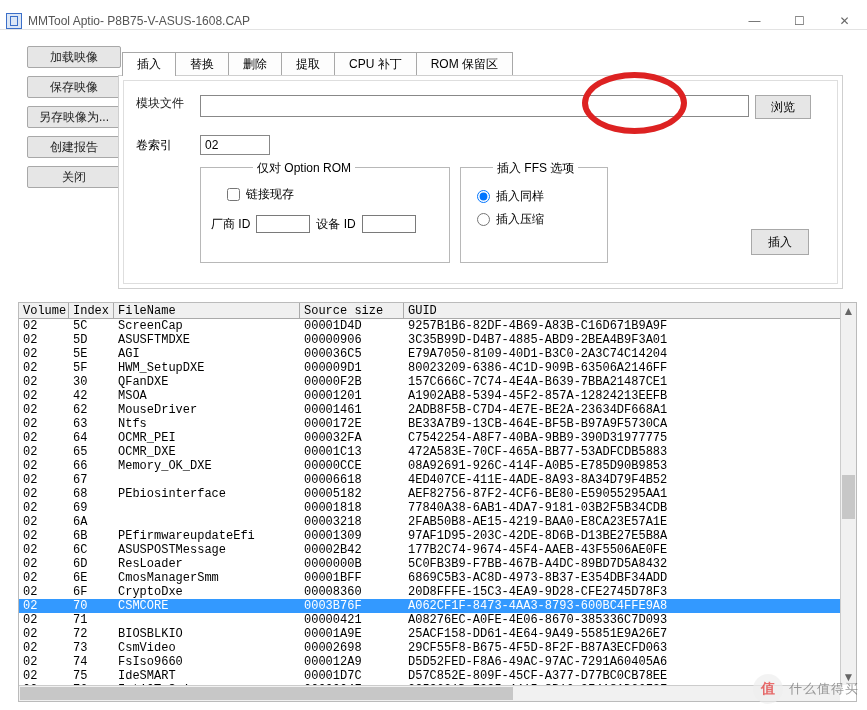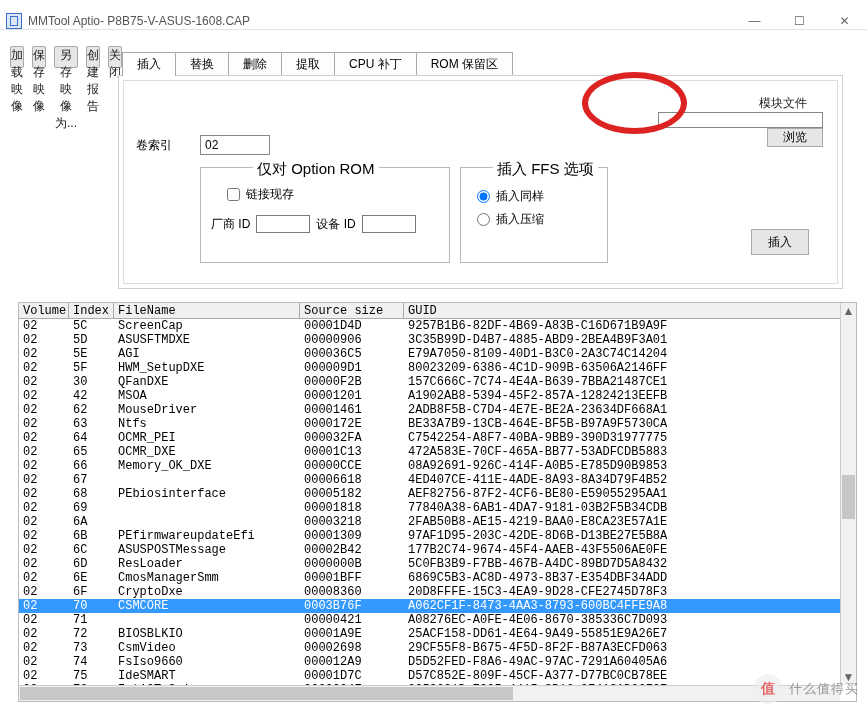--- a/index.html
+++ b/index.html
@@ -12,7 +12,7 @@
 .titlebar .win-controls { margin-left: auto; display: flex; }
 .titlebar .win-btn { width: 45px; height: 30px; display: flex; align-items: center; justify-content: center; color: #666; }
 
-.left-col { position: absolute; left: 10px; top: 46px; width: 94px; display: flex; flex-direction: row; gap: 8px; }
+.left-col { position: absolute; left: 27px; top: 46px; width: 94px; display: flex; flex-direction: column; gap: 8px; }
 .left-col button { height: 22px; border: 1px solid #a8a8a8; background: #e6e6e6; font-size: 12px; color: #222; cursor: pointer; border-radius: 2px; }
 
 .tabs { position: absolute; left: 122px; top: 52px; display: flex; height: 24px; }

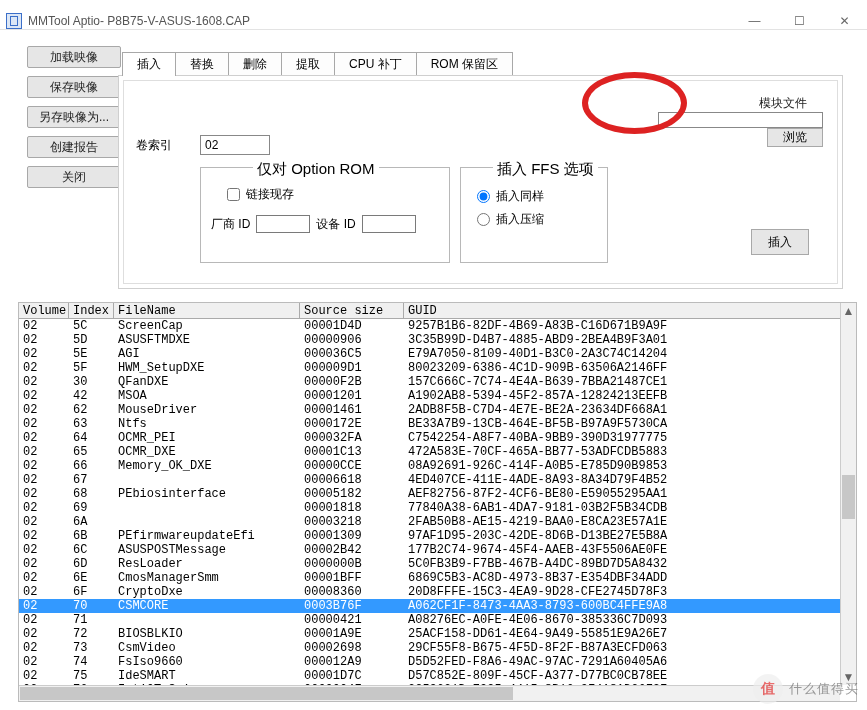--- a/index.html
+++ b/index.html
@@ -22,7 +22,7 @@
 .form-panel { position: absolute; left: 118px; top: 75px; right: 24px; height: 214px; border: 1px solid #cfcfcf; background: #fff; }
 .form-panel-inner { position: absolute; inset: 4px 4px 4px 4px; border: 1px solid #dedede; background: #fff; }
 
-.row-module { position: absolute; left: 12px; top: 14px; right: 14px; height: 28px; display: flex; align-items: flex-end; flex-direction: column; }
+.row-module { position: absolute; left: 12px; top: 14px; right: 26px; height: 28px; display: flex; align-items: flex-start; }
 .row-module .lbl { width: 64px; color: #222; }
 .row-module input[type=text] { flex: 1; height: 22px; border: 1px solid #888; background: #fff; padding: 0 4px; }
 .row-module .browse-btn { width: 56px; height: 24px; margin-left: 6px; border: 1px solid #a8a8a8; background: #e6e6e6; cursor: pointer; }

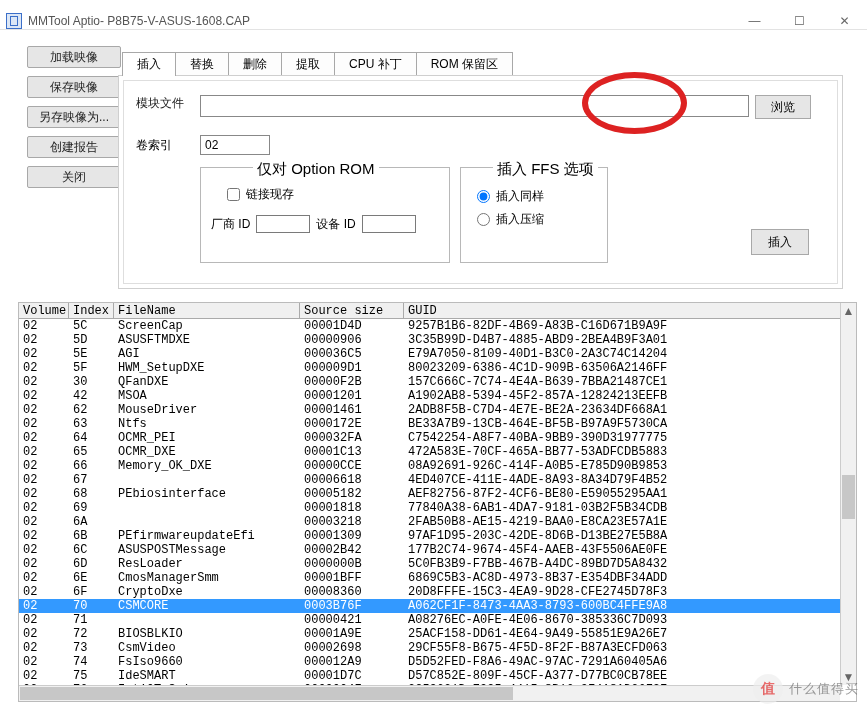--- a/index.html
+++ b/index.html
@@ -32,7 +32,7 @@
 .row-vol input { width: 70px; height: 20px; border: 1px solid #888; padding: 0 4px; }
 
 .group { position: absolute; border: 1px solid #b8b8b8; padding: 14px 10px 10px 10px; height: 96px; }
-.group .legend { position: absolute; top: -8px; left: 52px; background: #fff; padding: 0 4px; font-size: 15px; }
+.group .legend { position: absolute; top: -8px; left: 52px; background: #fff; padding: 0 4px; font-size: 12px; }
 .grp-oprom { left: 76px; top: 86px; width: 250px; }
 .grp-ffs   { left: 336px; top: 86px; width: 148px; }
 .grp-ffs .legend { left: 32px; }

